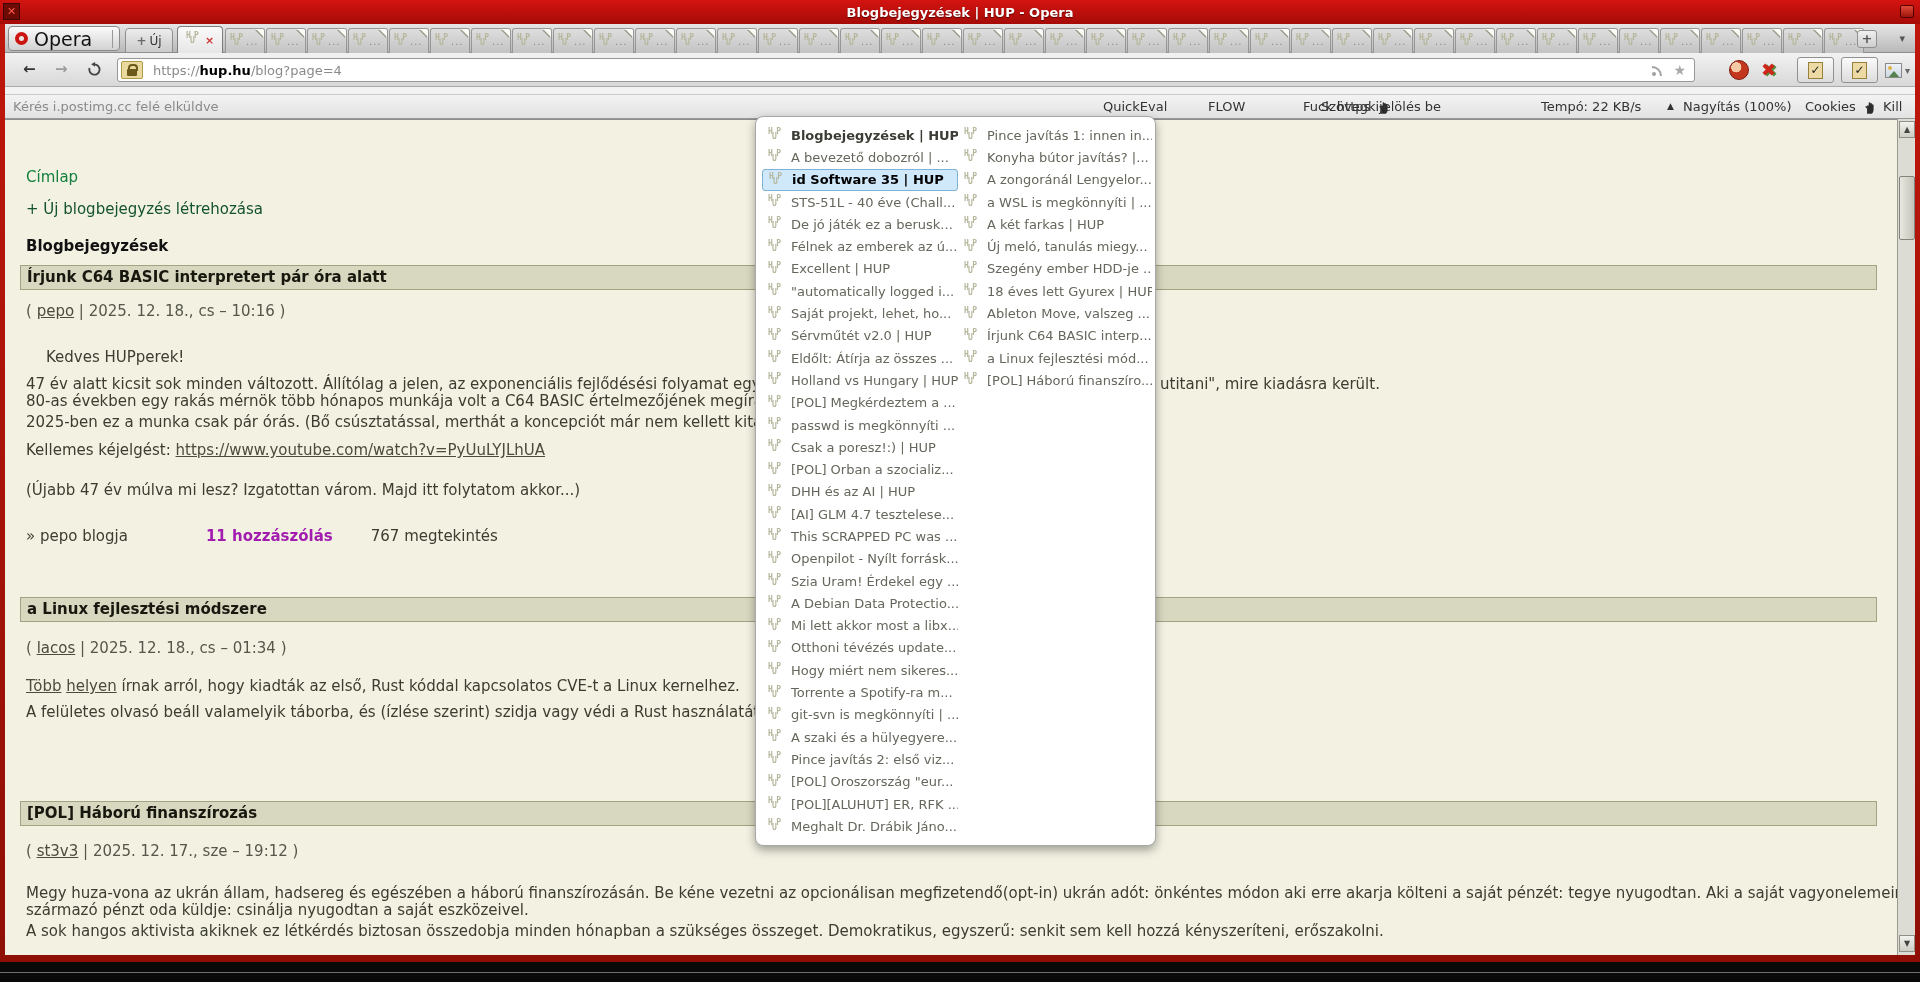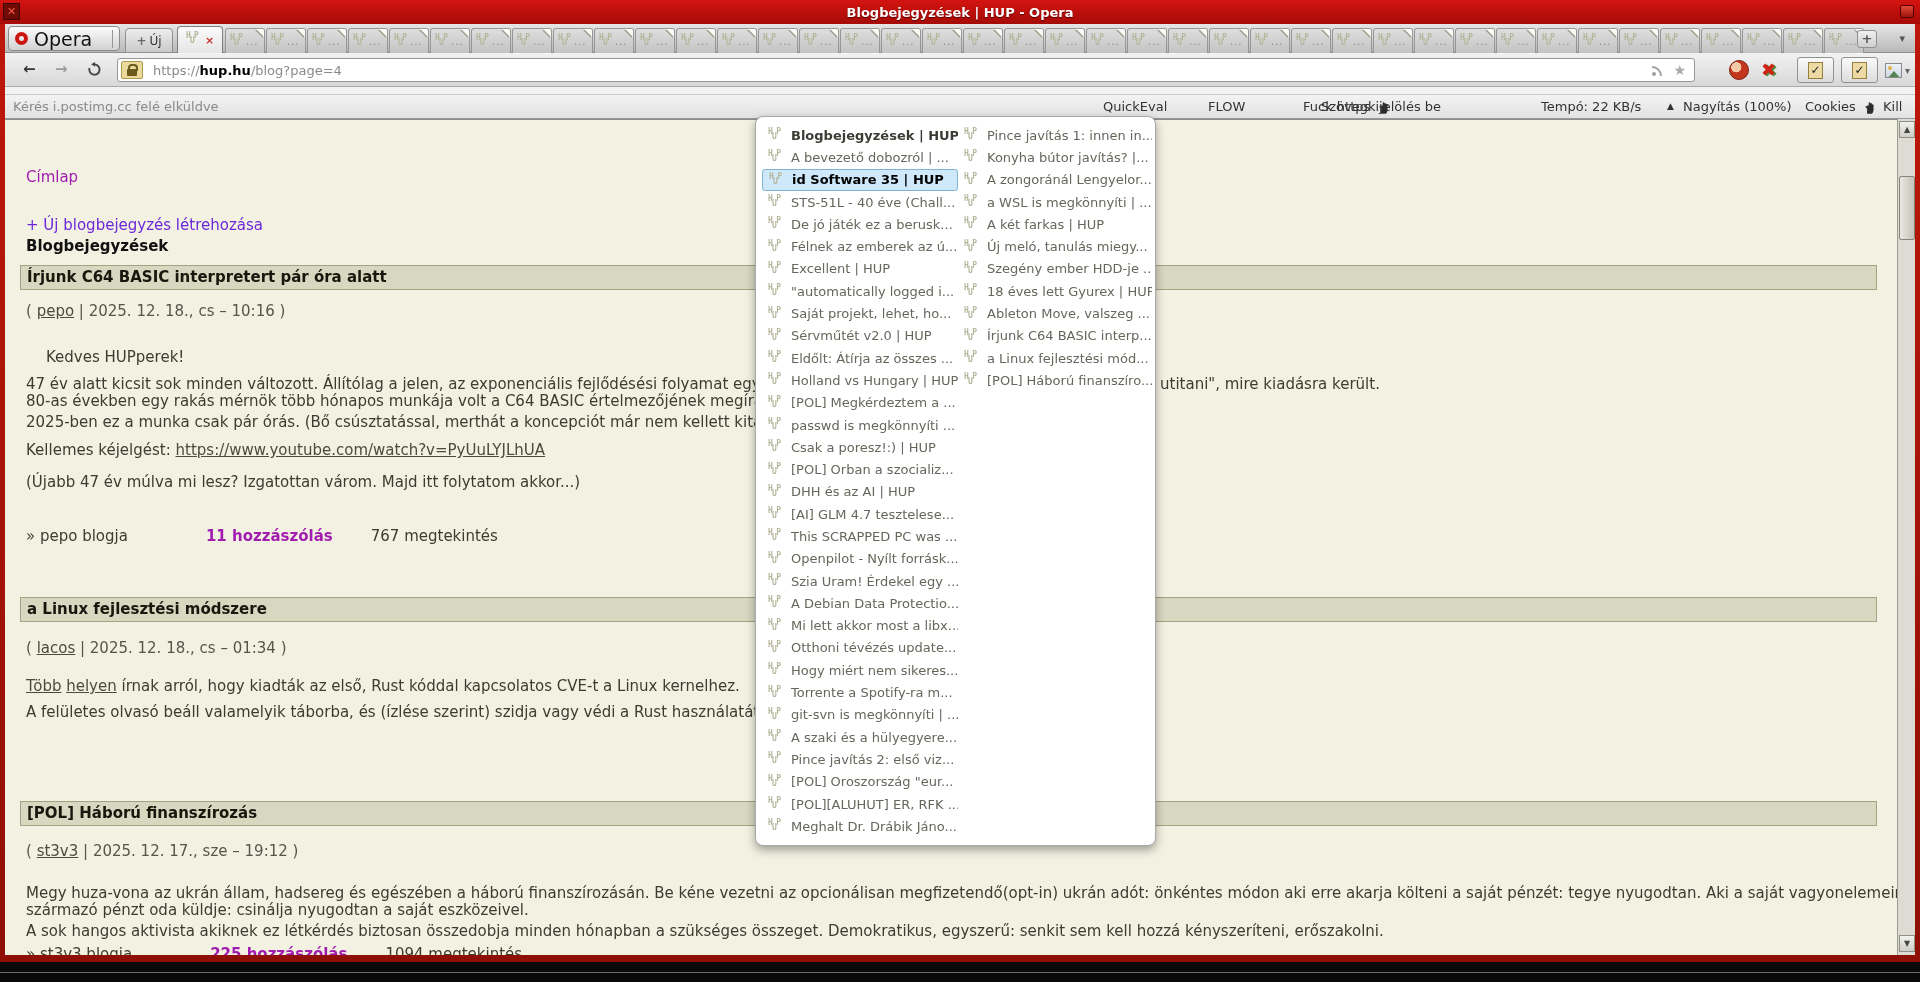--- a/index.html
+++ b/index.html
@@ -95,7 +95,7 @@
   .lnk{text-decoration:underline;color:#4c4c3c;}
   .sec-hdr{position:absolute;left:15px;width:1857px;height:25px;background:#d8d7c0;border:1px solid #a3a282;
     font-weight:bold;font-size:15px;line-height:23px;padding-left:6px;color:#17170e;}
-  .l-cimlap{top:48px;color:#a21caf;}
+  .l-cimlap{top:48px;color:#15803d;}
   .l-newpost{top:96px;color:#6d28d9;}
   .l-pagetitle{top:117px;font-weight:bold;color:#111;}
   .hdr1{top:145px;} .meta1{top:182px;}

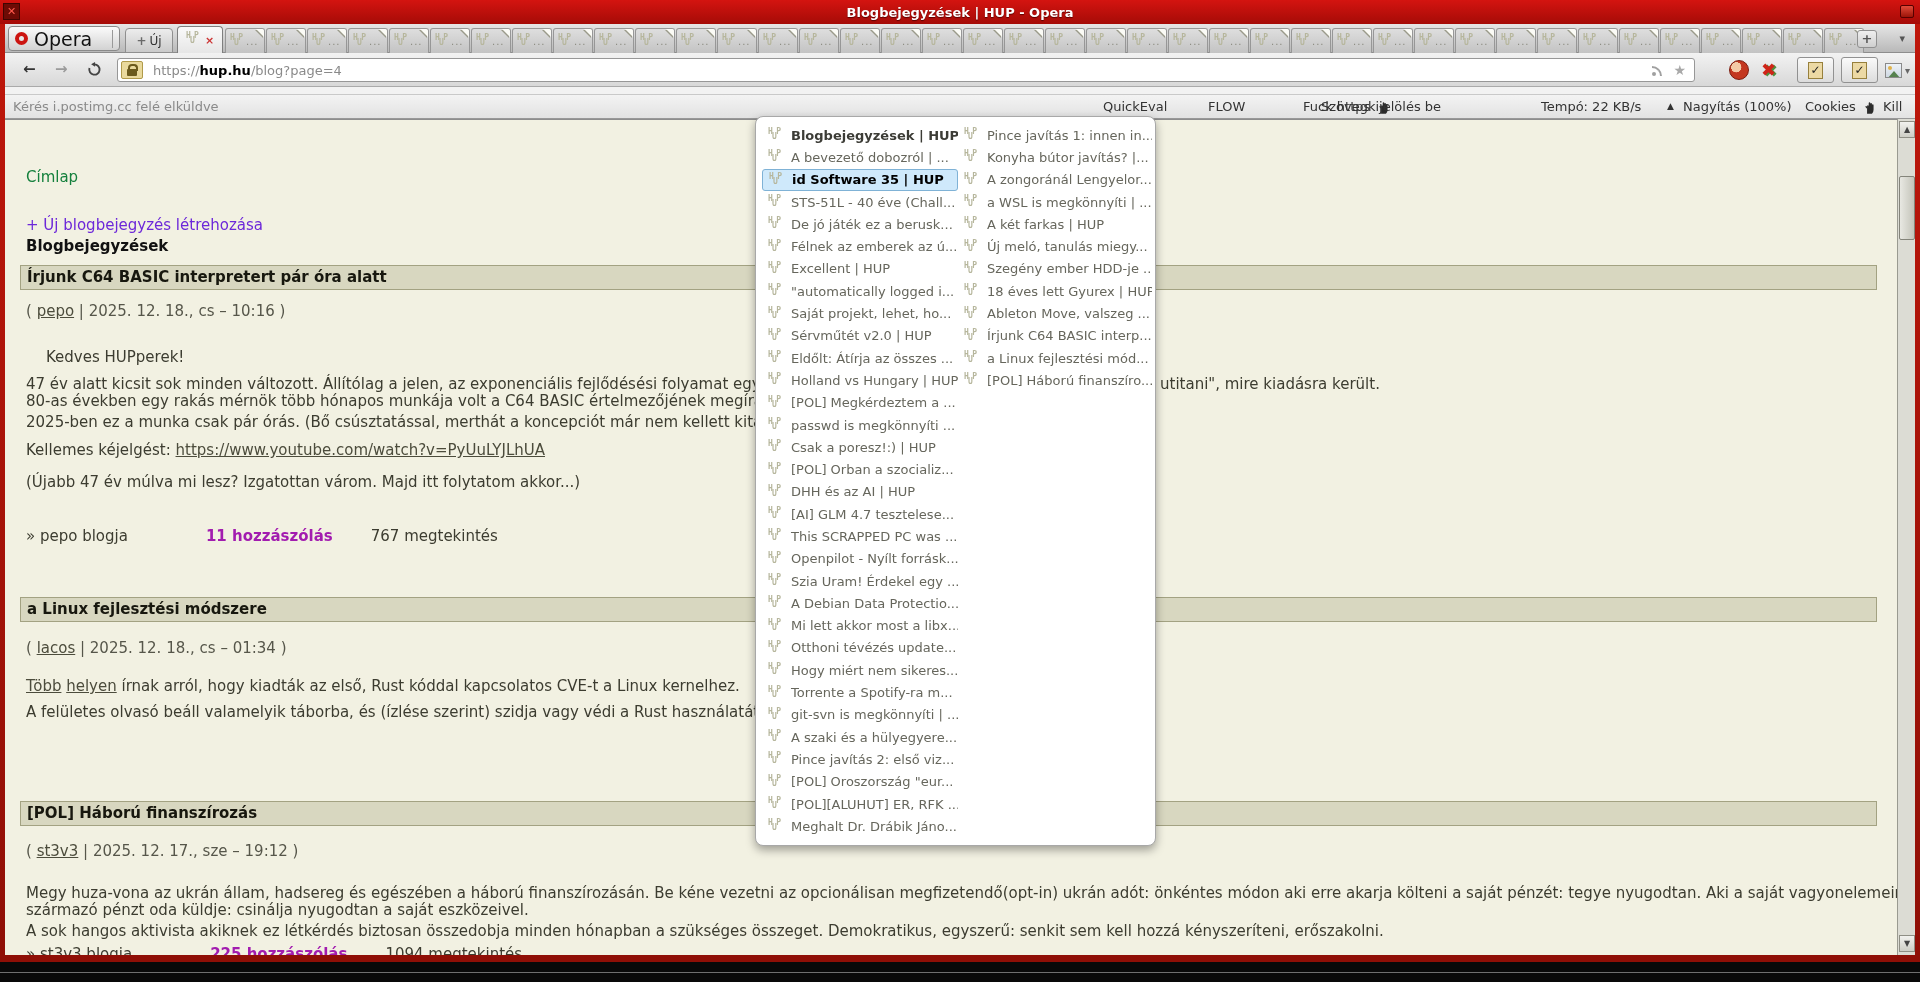--- a/index.html
+++ b/index.html
@@ -96,7 +96,7 @@
   .sec-hdr{position:absolute;left:15px;width:1857px;height:25px;background:#d8d7c0;border:1px solid #a3a282;
     font-weight:bold;font-size:15px;line-height:23px;padding-left:6px;color:#17170e;}
   .l-cimlap{top:48px;color:#15803d;}
-  .l-newpost{top:96px;color:#6d28d9;}
+  .l-newpost{top:80px;color:#14532d;}
   .l-pagetitle{top:117px;font-weight:bold;color:#111;}
   .hdr1{top:145px;} .meta1{top:182px;}
   .greet{top:228px;margin-left:20px;}

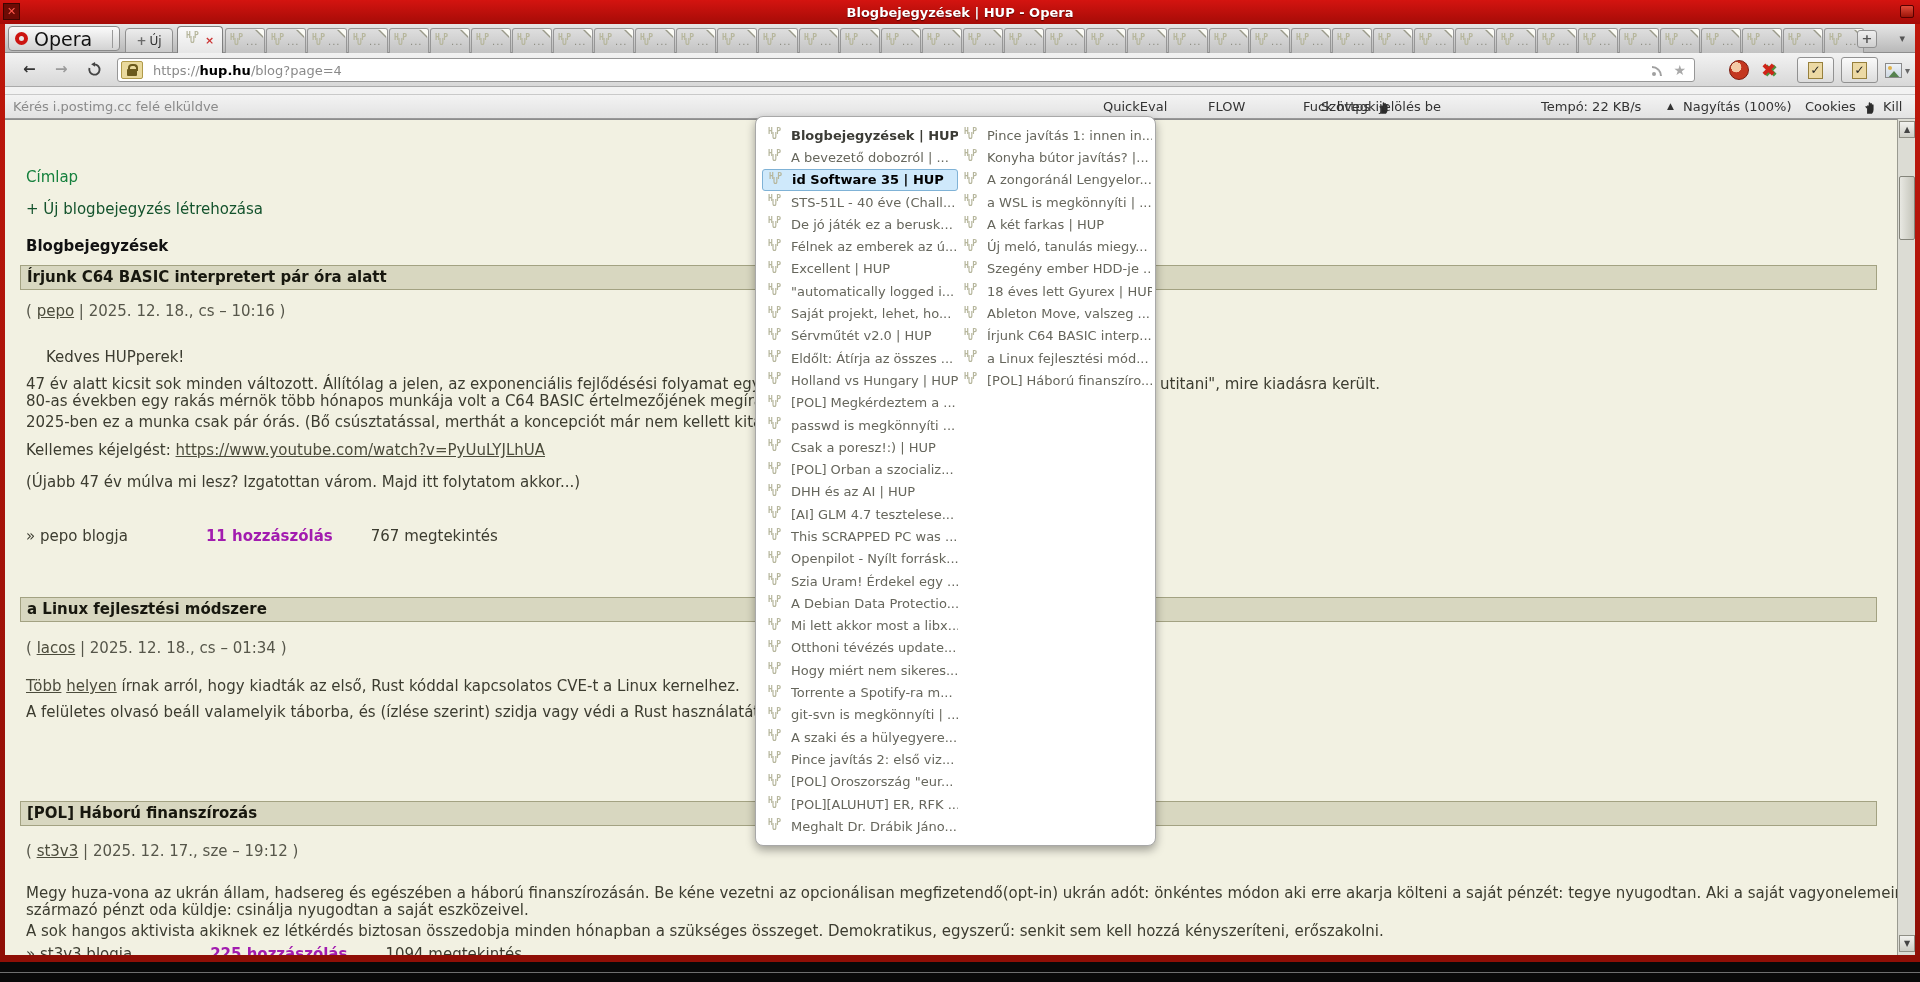--- a/index.html
+++ b/index.html
@@ -101,7 +101,7 @@
   .hdr1{top:145px;} .meta1{top:182px;}
   .greet{top:228px;margin-left:20px;}
   .p1a{top:255px;} .p1aR{top:255px;left:1155px;}
-  .p1b{top:272px;} .p1c{top:293px;} .p1d{top:321px;} .p1e{top:353px;}
+  .p1b{top:272px;} .p1c{top:293px;} .p1d{top:321px;} .p1e{top:361px;}
   .foot1{top:407px;}
   .hdr2{top:477px;} .meta2{top:519px;}
   .p2a{top:557px;} .p2b{top:583px;}

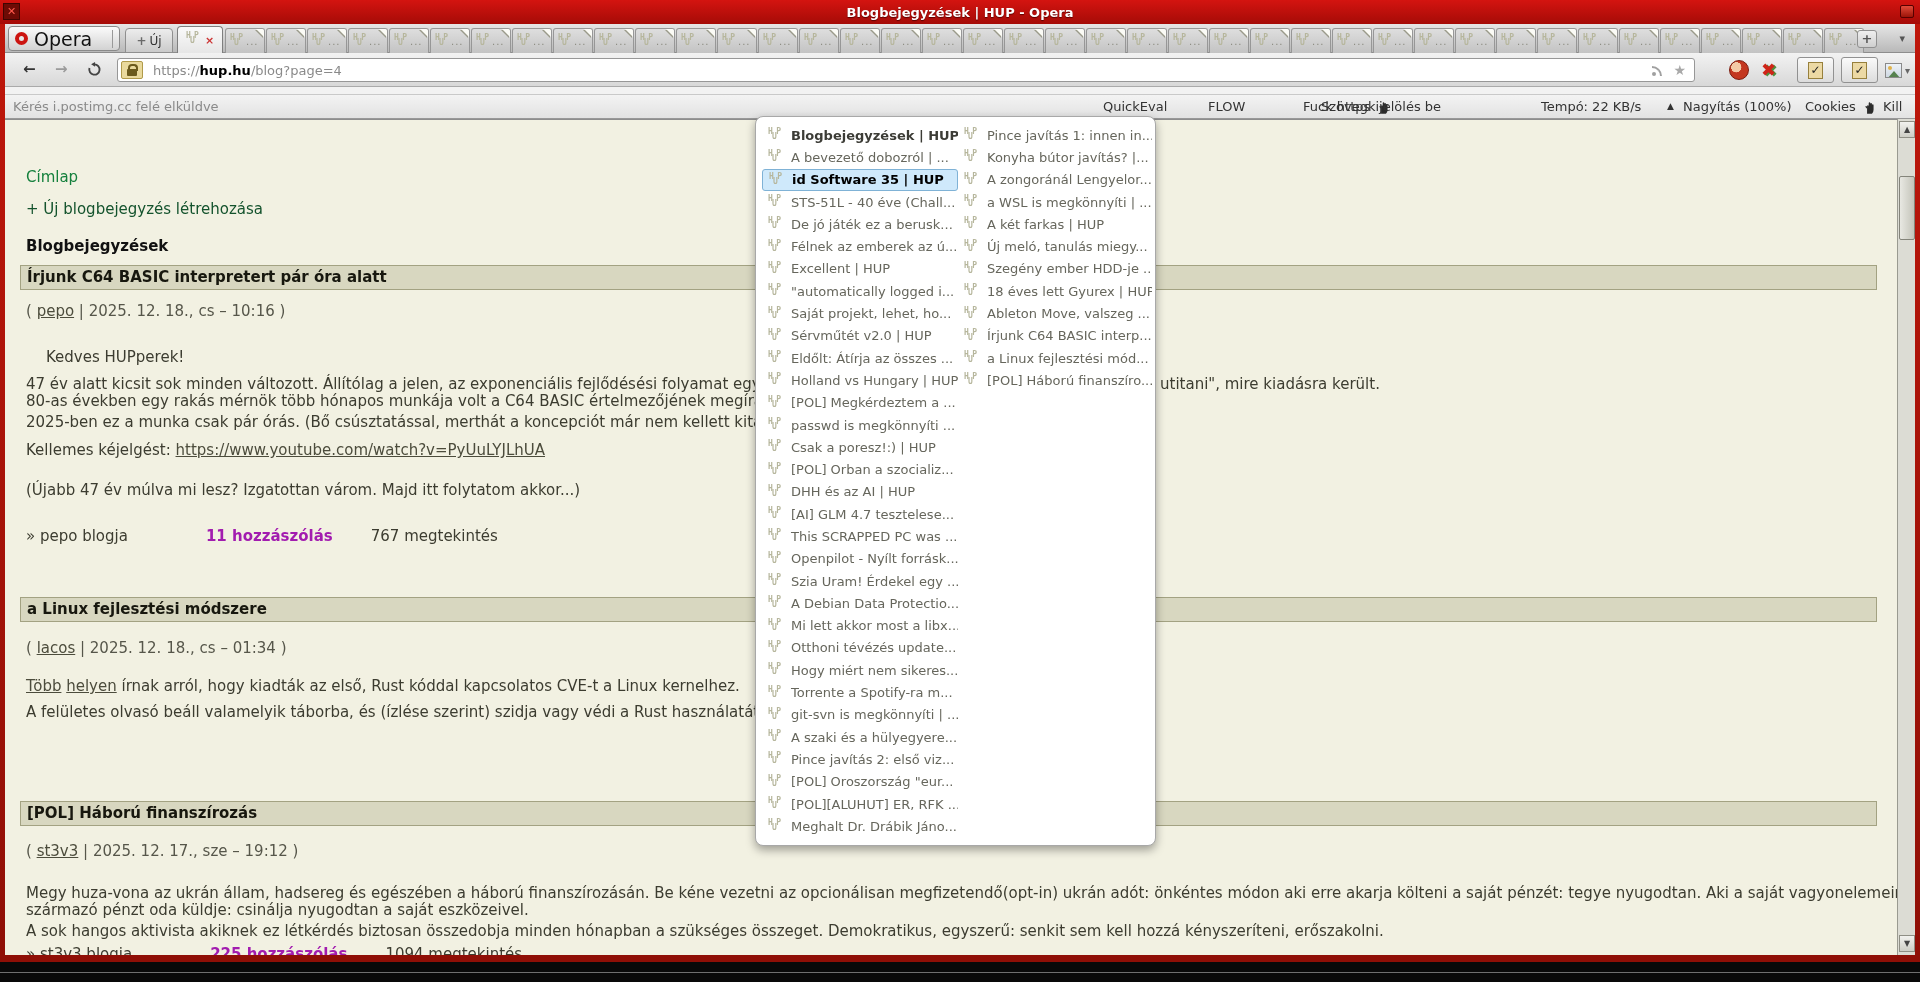--- a/index.html
+++ b/index.html
@@ -573,11 +573,6 @@
       <div class="cline p3a">Megy huza-vona az ukrán állam, hadsereg és egészében a háború finanszírozásán. Be kéne vezetni az opcionálisan megfizetendő(opt-in) ukrán adót: önkéntes módon aki erre akarja költeni a saját pénzét: tegye nyugodtan. Aki a saját vagyonelemeire akar hitelt felvenni, hogy az ebből</div>
       <div class="cline p3c">A sok hangos aktivista akiknek ez létkérdés biztosan összedobja minden hónapban a szükséges összeget. Demokratikus, egyszerű: senkit sem kell hozzá kényszeríteni, erőszakolni.</div>
       <div class="cline p3b">származó pénzt oda küldje: csinálja nyugodtan a saját eszközeivel.</div>
-      <div class="cline foot foot3">
-        <a>» st3v3 blogja</a>
-        <b>225 hozzászólás</b>
-        <span>1094 megtekintés</span>
-      </div>
     </div>
 
     <div class="scrollbar">

